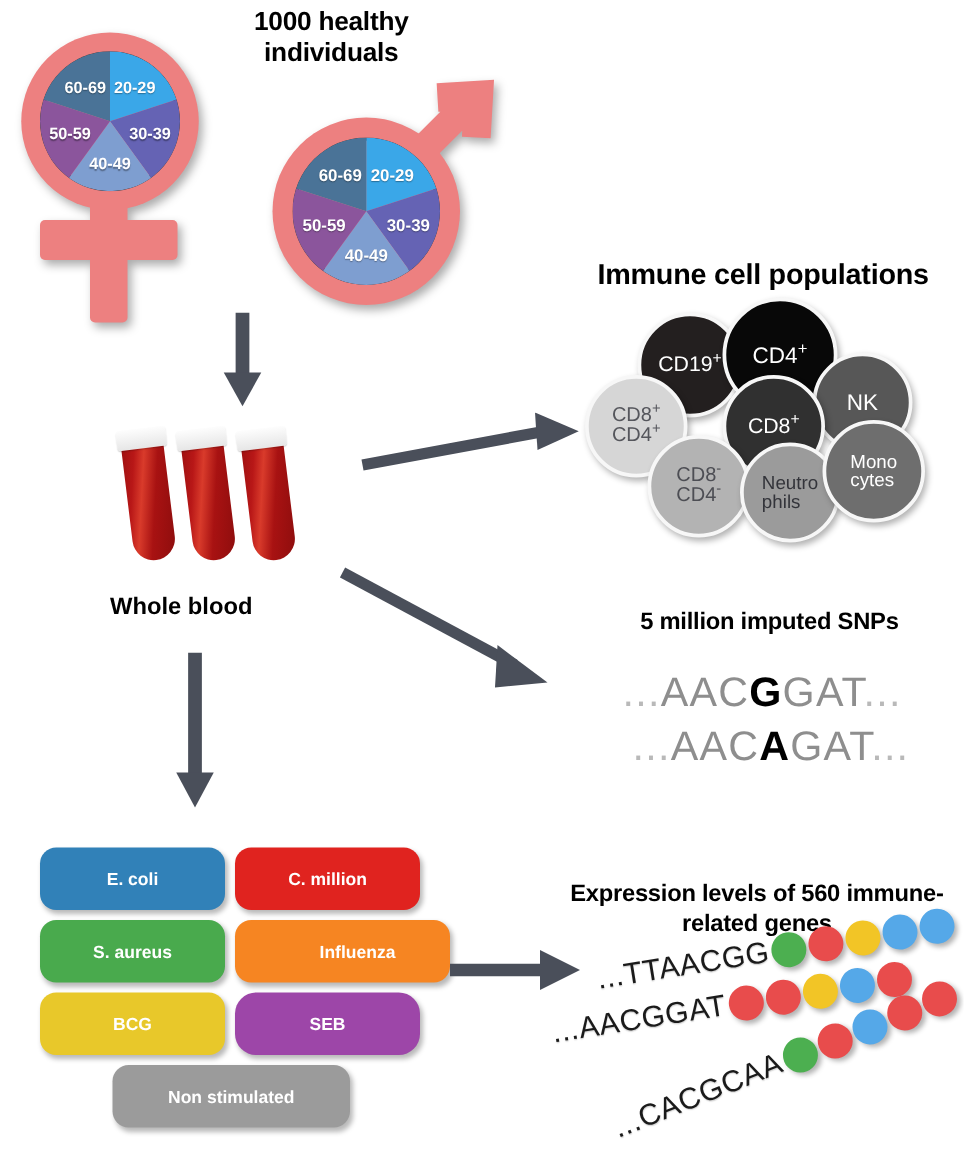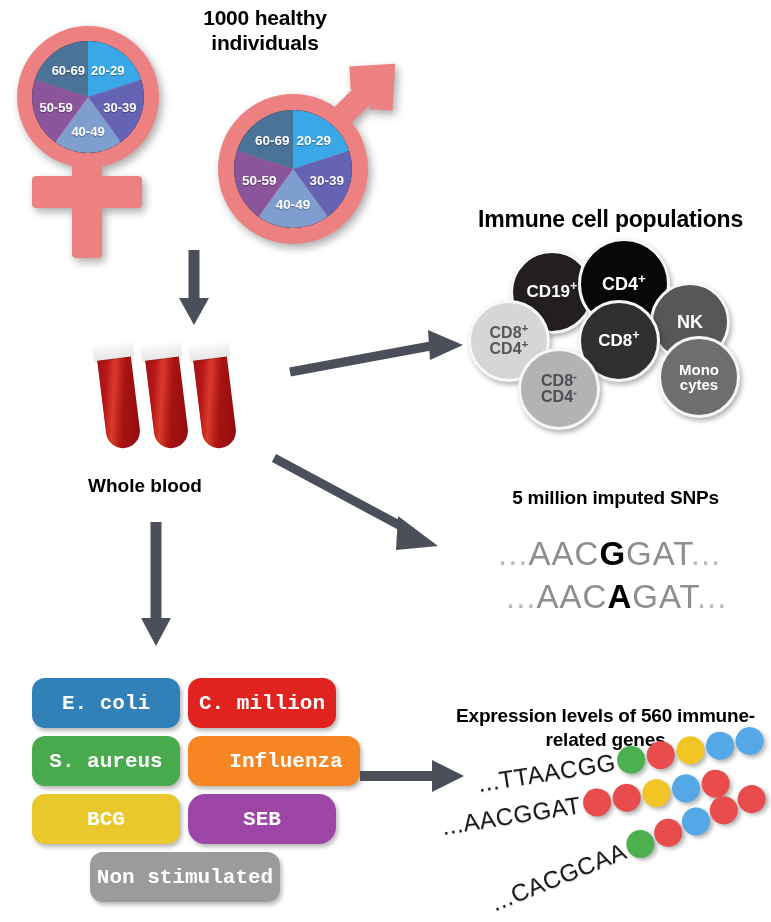--- a/index.html
+++ b/index.html
@@ -42,7 +42,7 @@
 
   
   .cell{position:absolute;border-radius:50%;display:flex;align-items:center;
-        justify-content:center;text-align:center;font-weight:bold;
+        justify-content:center;font-weight:normal;
         border:3px solid #f7f7f7;
         box-shadow:2px 3px 5px rgba(0,0,0,0.3);
         line-height:1.02;}

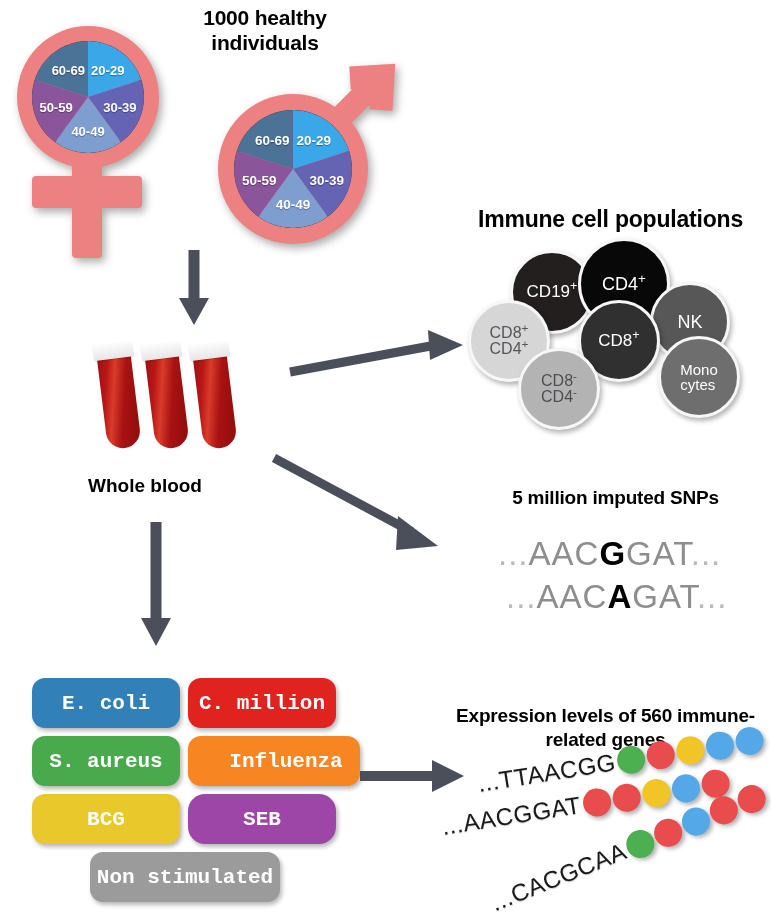--- a/index.html
+++ b/index.html
@@ -181,6 +181,9 @@
       <span>CD8<sup>-</sup><br>CD4<sup>-</sup></span>
     </div>
 
+    <div class="cell" style="left: 132px; top: 116px; width: 74px; height: 74px; font-size: 15px; background: rgb(155, 155, 155); color: rgb(51, 52, 58);">
+      <span>Neutro<br>phils</span>
+    </div>
 
     <div class="cell" style="left: 198px; top: 98px; width: 76px; height: 76px; font-size: 15px; background: rgb(110, 110, 110); color: rgb(255, 255, 255);">
       <span>Mono<br>cytes</span>

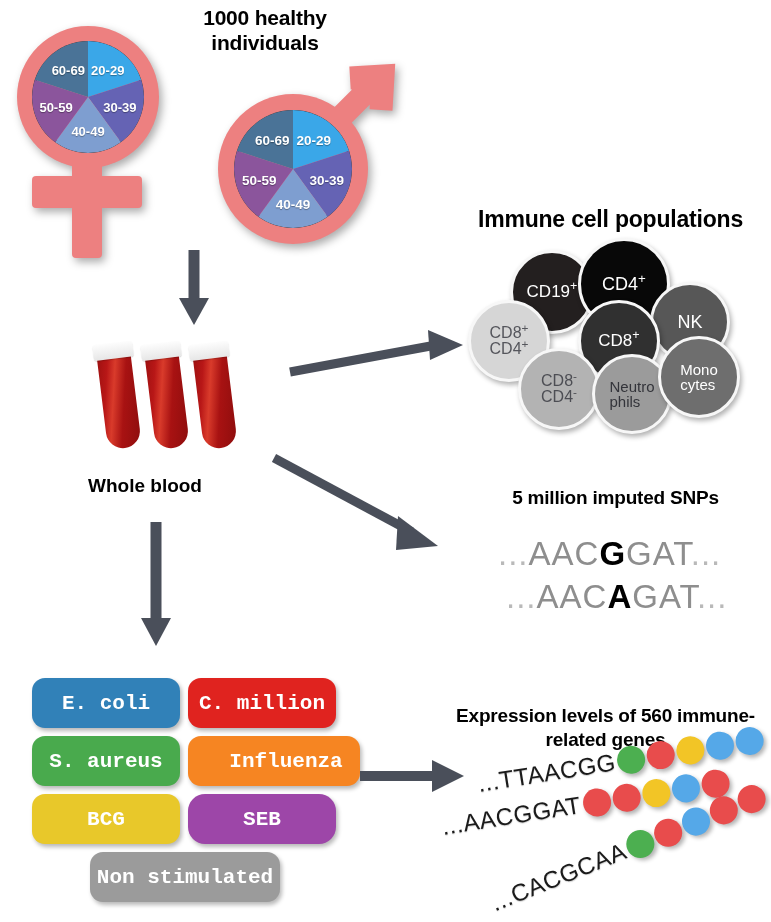--- a/index.html
+++ b/index.html
@@ -57,8 +57,8 @@
 
   
   .pill{position:absolute;border-radius:13px;display:flex;align-items:center;
-        justify-content:center;color:#fff;font-weight:bold;font-size:21px;
-        box-shadow:2px 3px 4px rgba(0,0,0,0.28);font-family:Liberation Mono, monospace;}
+        justify-content:center;color:#fff;font-weight:bold;font-size:14px;
+        box-shadow:2px 3px 4px rgba(0,0,0,0.28);}
 
   
   .strand{position:absolute;transform-origin:0 50%;white-space:nowrap;

